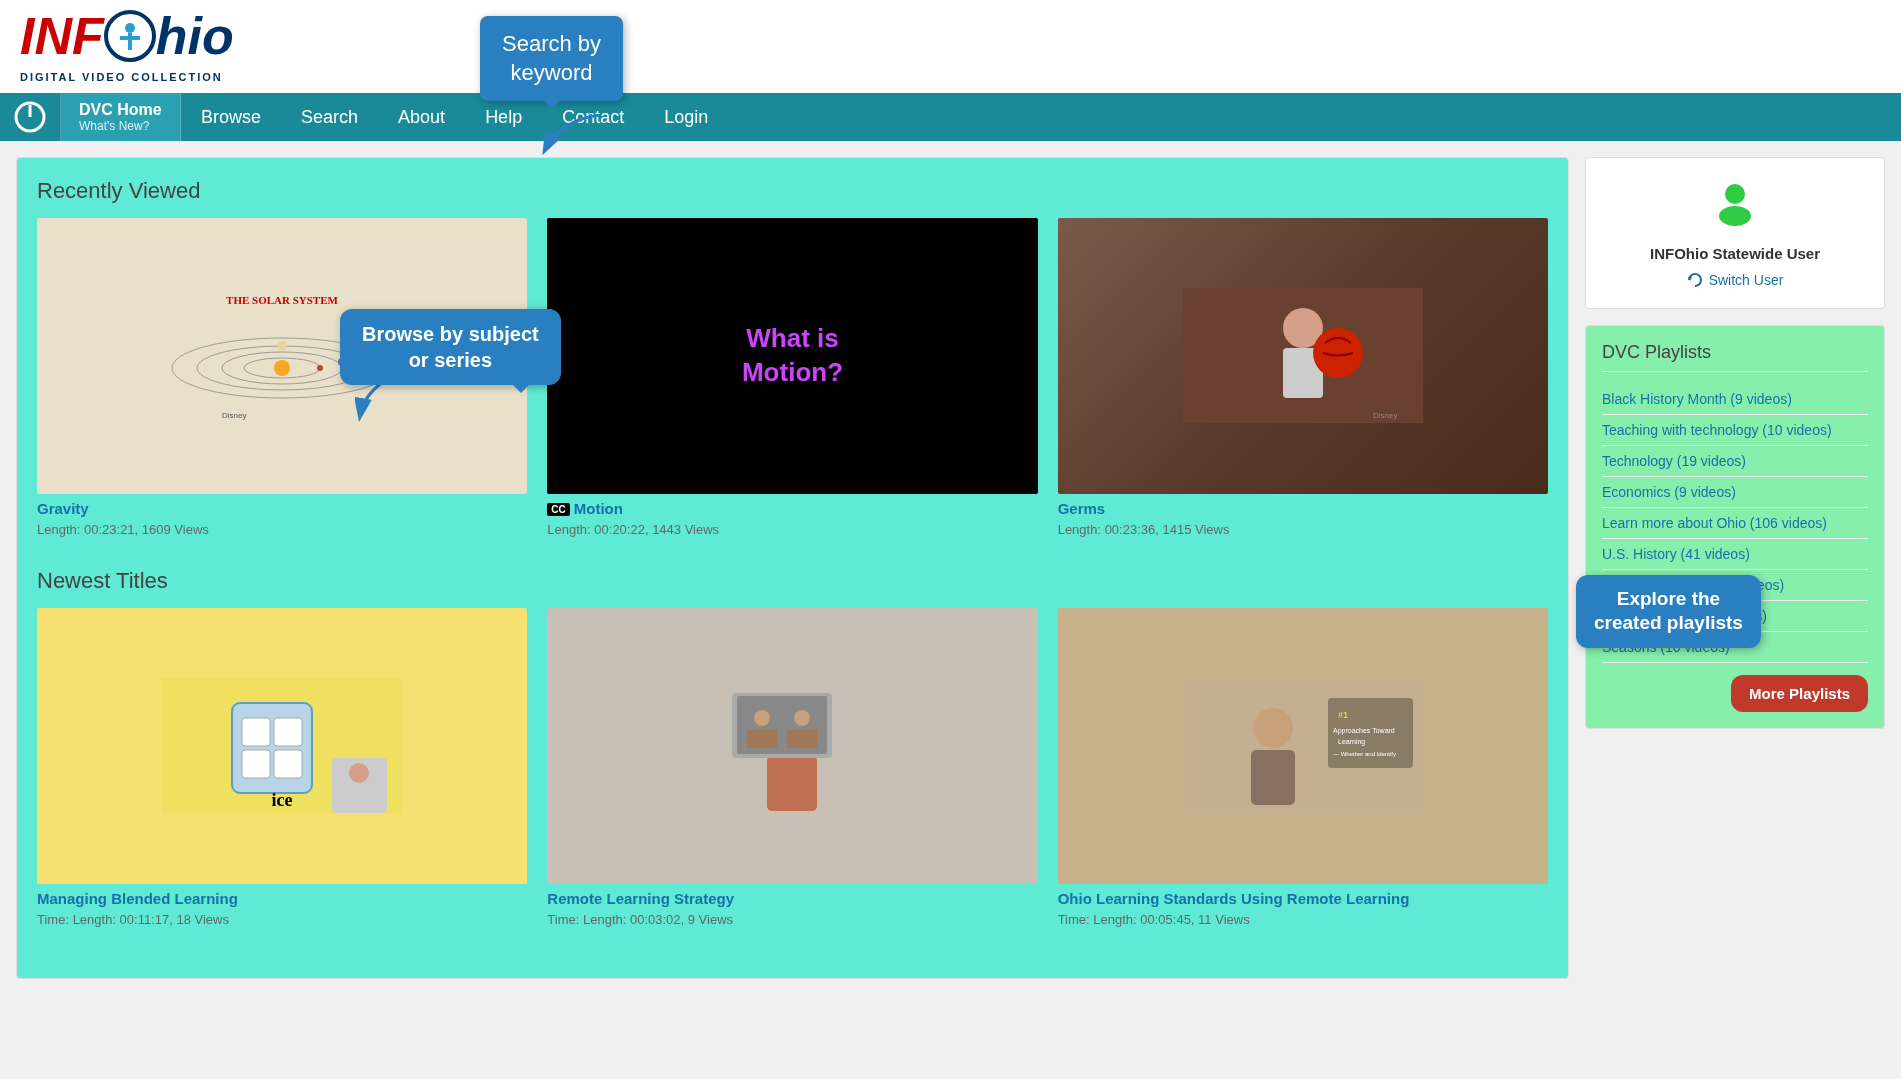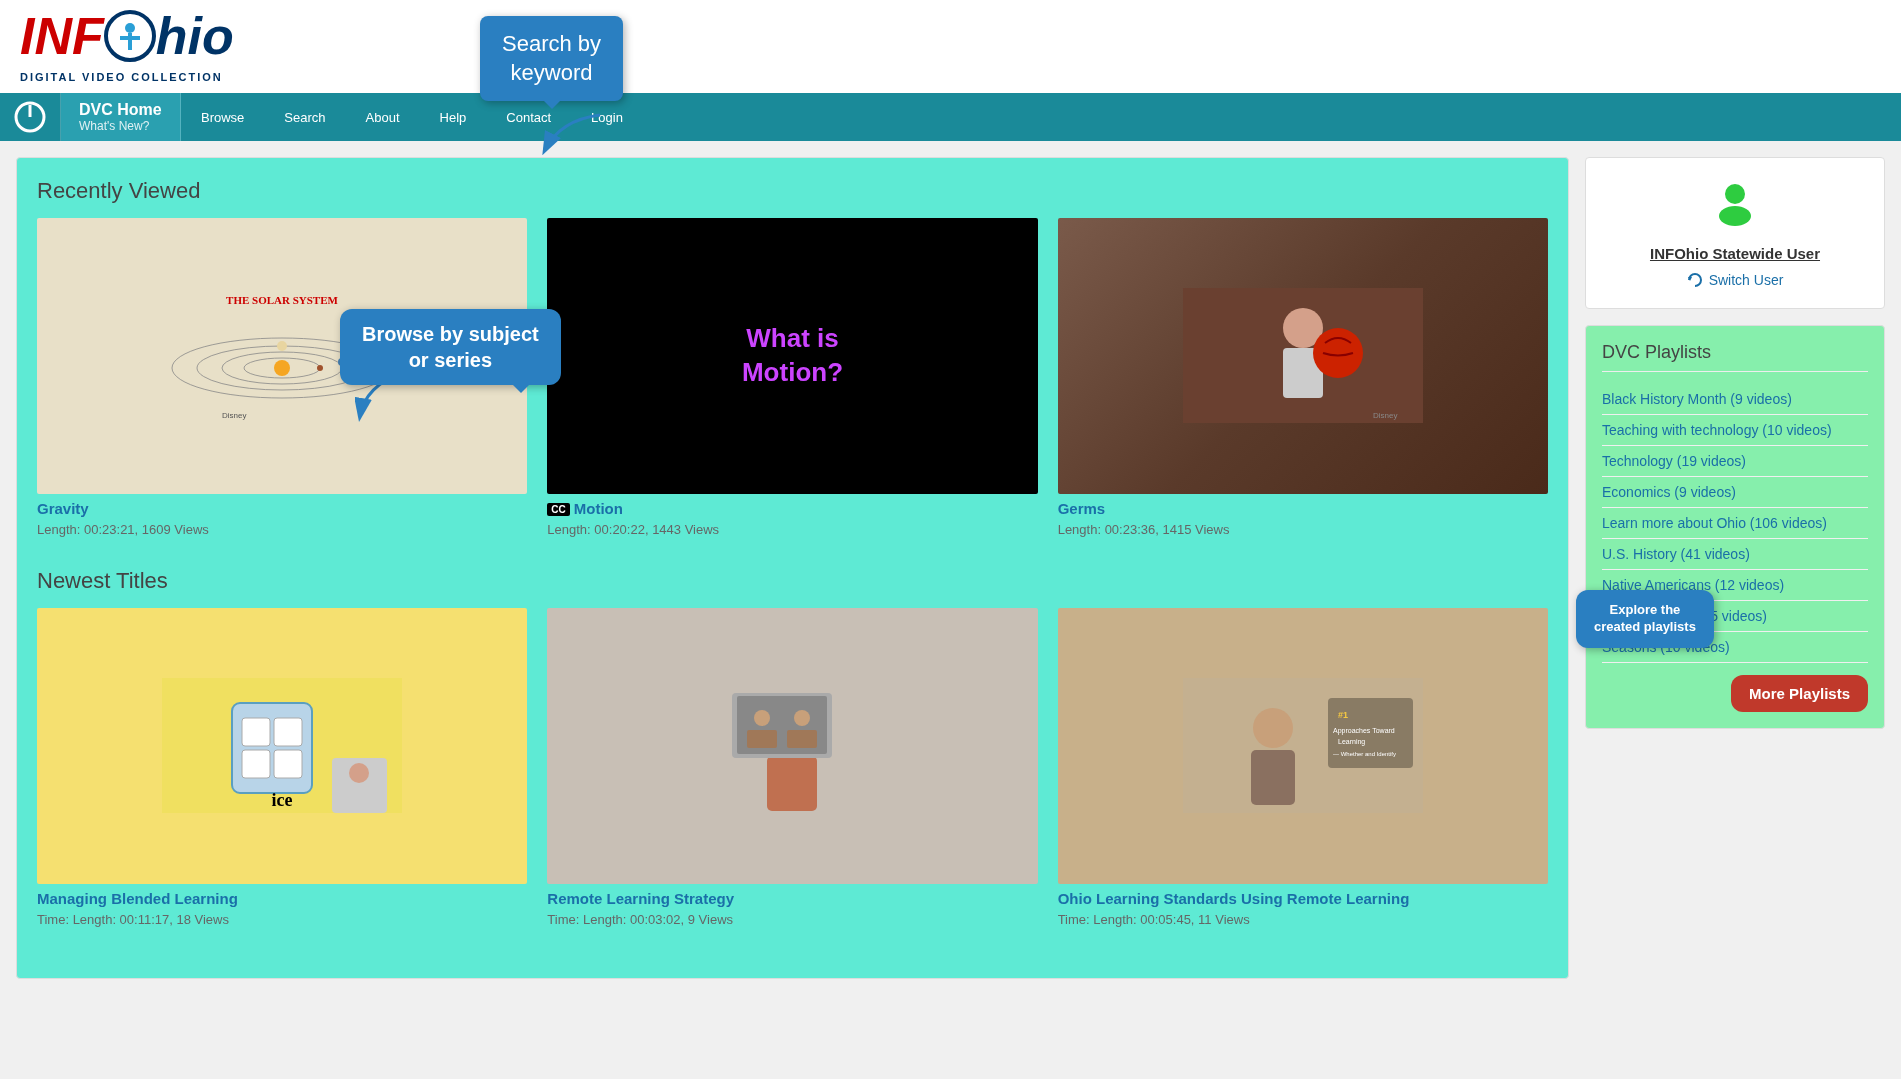--- a/index.html
+++ b/index.html
@@ -44,7 +44,7 @@
     .nav-home { background: #2aa0b0; padding: 8px 18px; display: flex; flex-direction: column; justify-content: center; border-right: 1px solid rgba(255,255,255,0.2); min-width: 120px; }
     .nav-home-title { color: white; font-size: 16px; font-weight: bold; }
     .nav-home-sub { color: rgba(255,255,255,0.85); font-size: 12px; }
-    .nav-item { color: white; padding: 0 20px; display: flex; align-items: center; font-size: 13px; cursor: pointer; text-decoration: none; }
+    .nav-item { color: white; padding: 0 20px; display: flex; align-items: center; font-size: 18px; cursor: pointer; text-decoration: none; }
 
     
     .tooltip-browse {

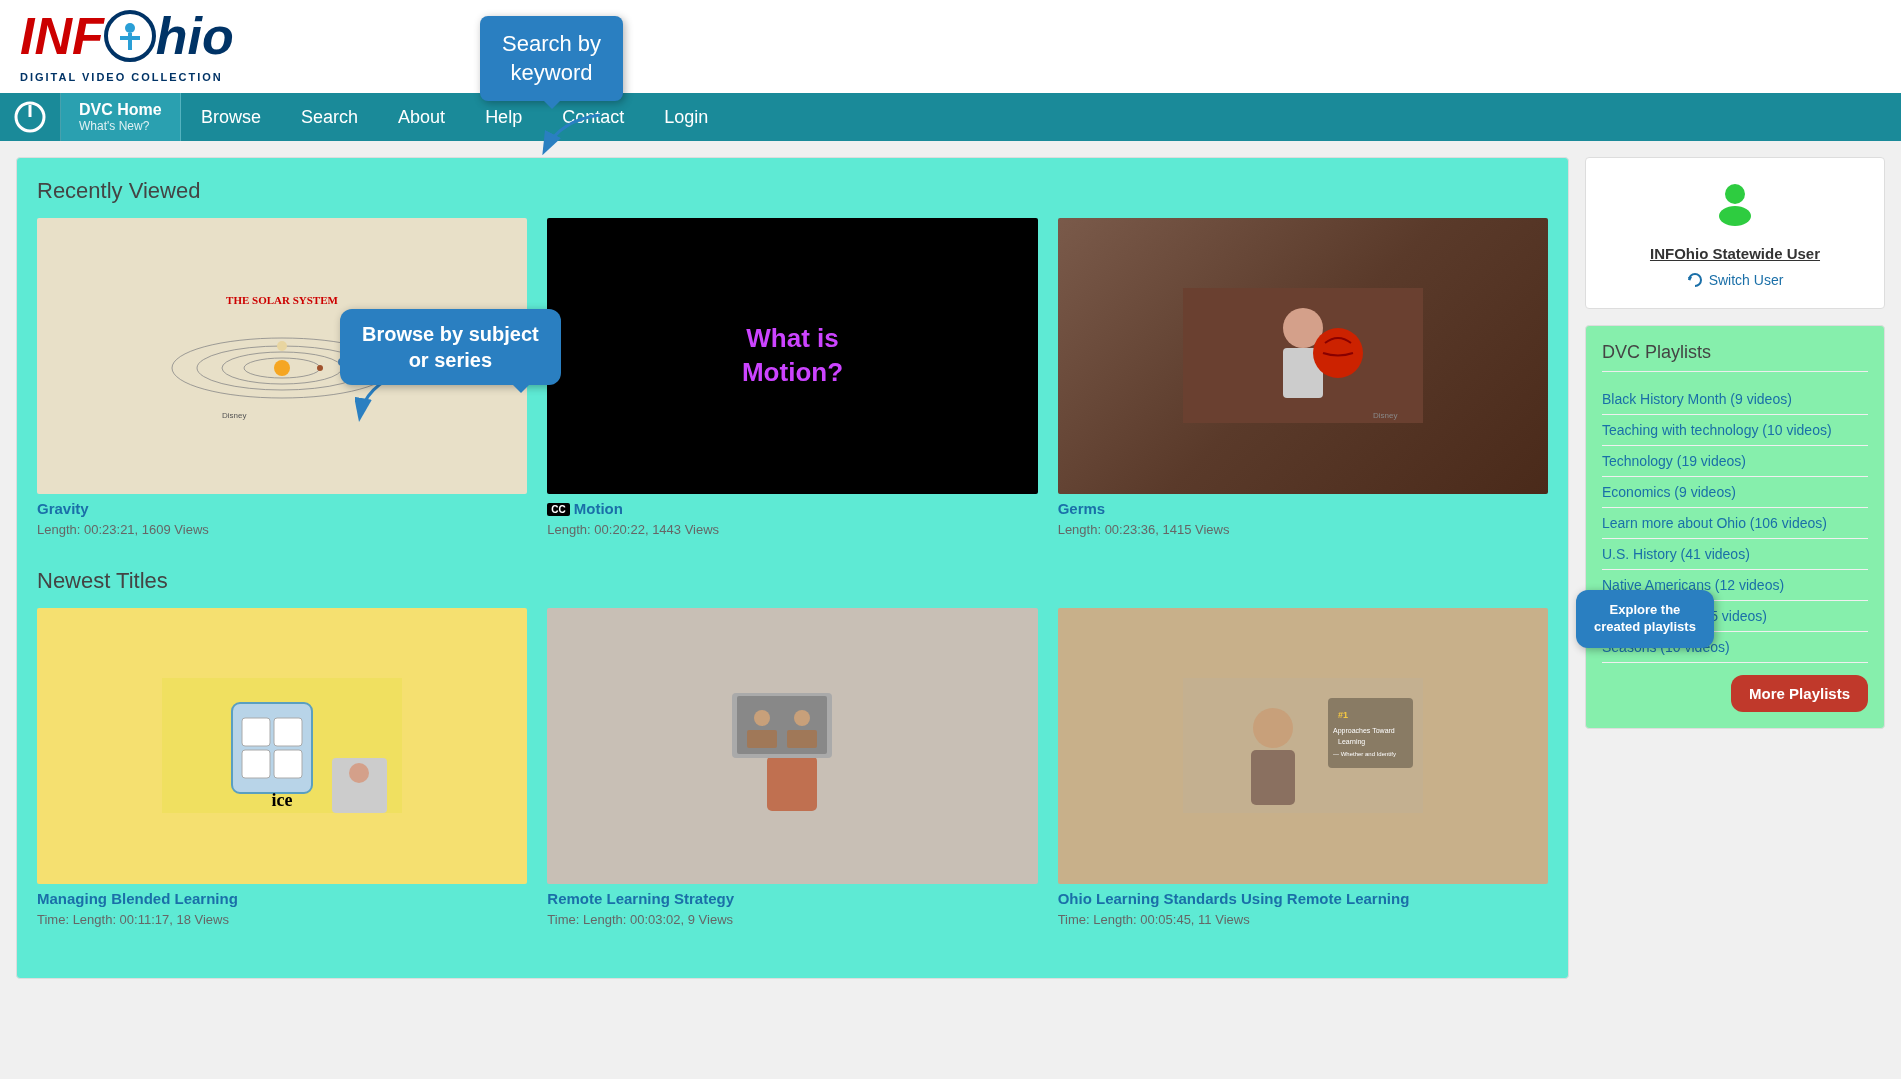--- a/index.html
+++ b/index.html
@@ -100,7 +100,7 @@
 
     .sidebar-user { background: white; border: 1px solid #ddd; border-radius: 4px; padding: 20px; text-align: center; }
     .user-avatar { color: #2ecc40; font-size: 48px; margin-bottom: 8px; }
-    .user-name { color: #333; font-size: 15px; font-weight: bold; margin-bottom: 10px; text-decoration: underline; }
+    .user-name { color: #333; font-size: 15px; font-weight: bold; margin-bottom: 10px; }
     .switch-user-btn { color: #1a6fa8; font-size: 14px; cursor: pointer; background: none; border: none; display: flex; align-items: center; gap: 6px; margin: 0 auto; }
 
     .sidebar-playlists { background: #86efac; border: 1px solid #ddd; border-radius: 4px; padding: 16px; position: relative; }

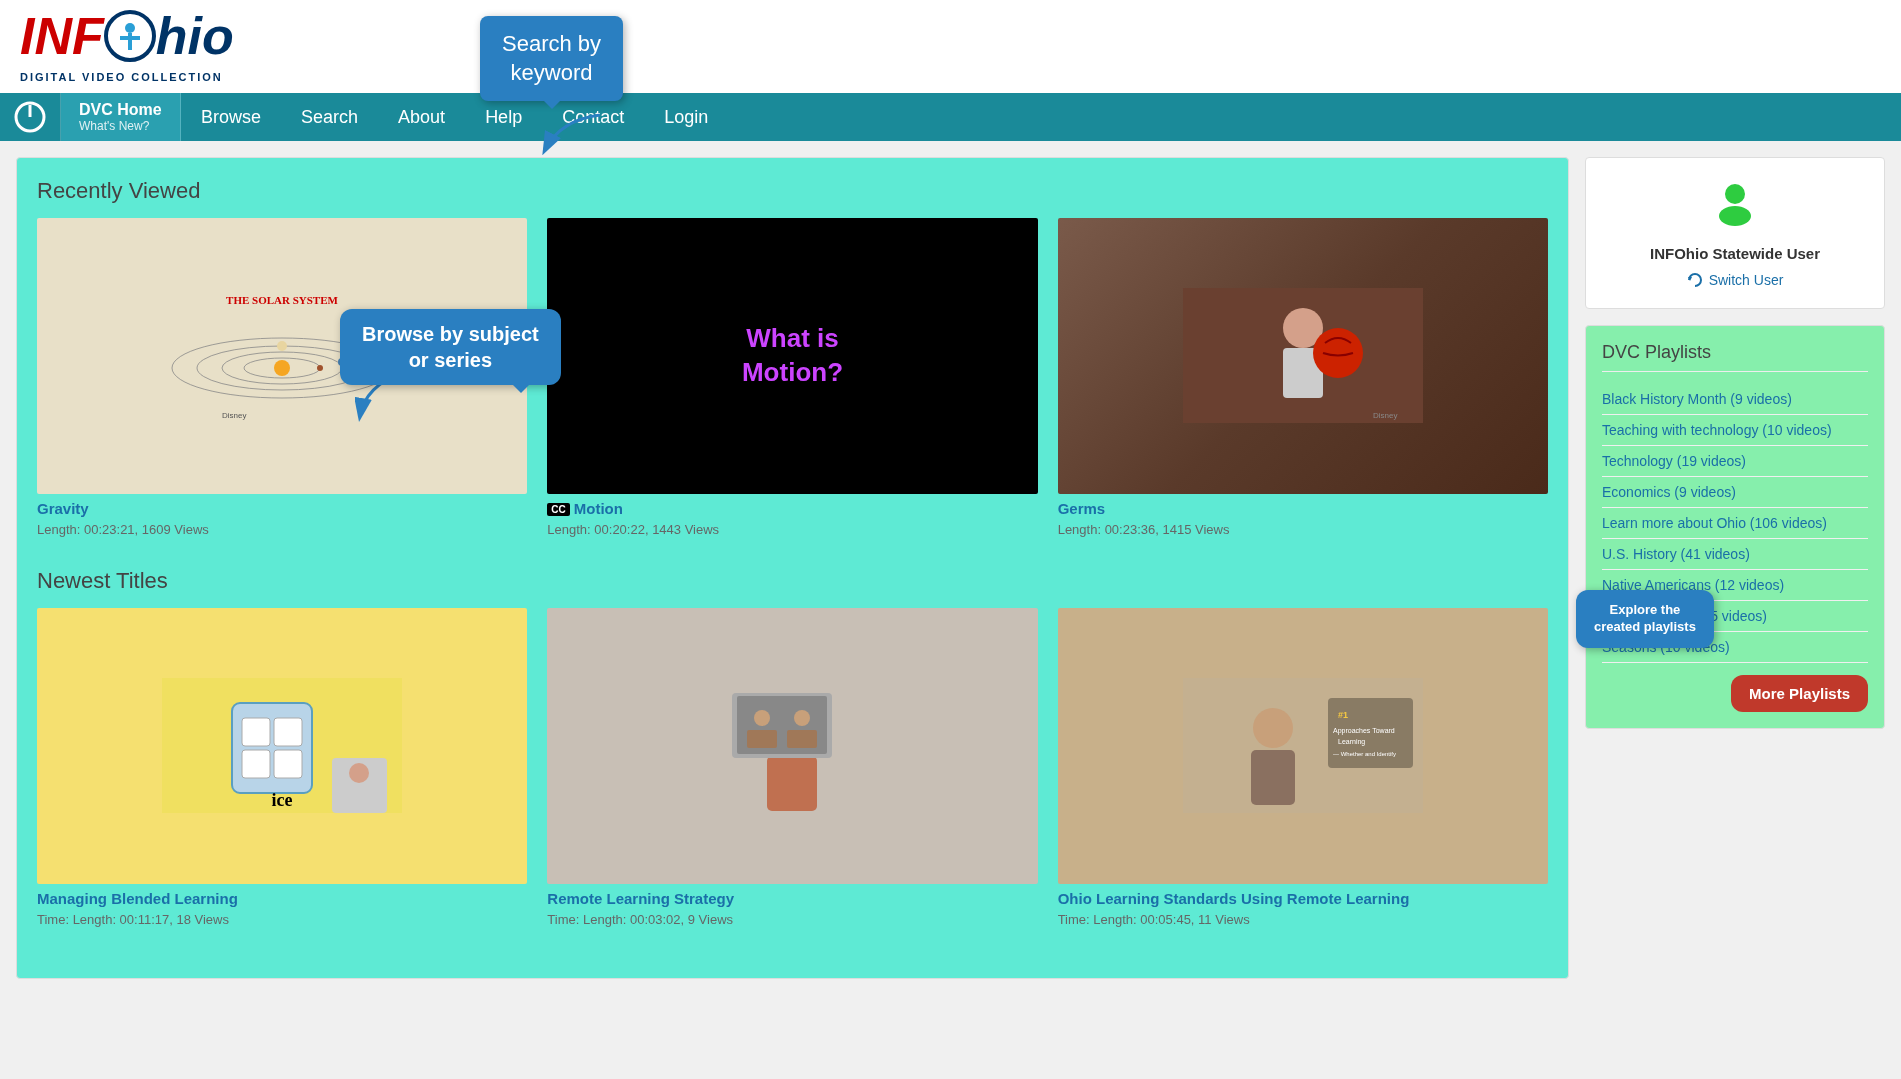--- a/index.html
+++ b/index.html
@@ -342,7 +342,7 @@
       <a class="playlist-item" href="#">Bill Nye videos (55 videos)</a>
       <a class="playlist-item" href="#">Seasons (10 videos)</a>
 
-      <div style="position:absolute;bottom:80px;left:-10px;background:#2a7fc1;color:white;padding:12px 18px;border-radius:12px;font-size:13px;font-weight:bold;text-align:center;line-height:1.3;box-shadow:2px 2px 8px rgba(0,0,0,0.3);z-index:20;">Explore the<br>created playlists</div>
+      <div style="position:absolute;bottom:80px;left:-10px;background:#2a7fc1;color:white;padding:12px 18px;border-radius:12px;font-size:19px;font-weight:bold;text-align:center;line-height:1.3;box-shadow:2px 2px 8px rgba(0,0,0,0.3);z-index:20;">Explore the<br>created playlists</div>
 
       <button class="more-playlists-btn">More Playlists</button>
     </div>

